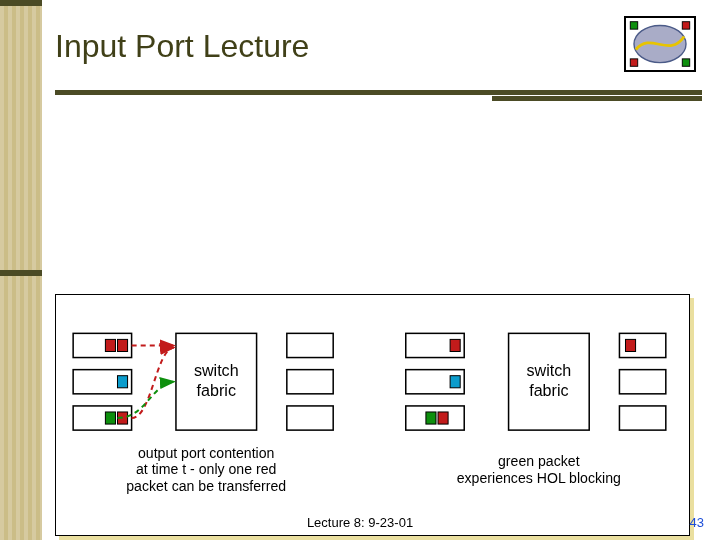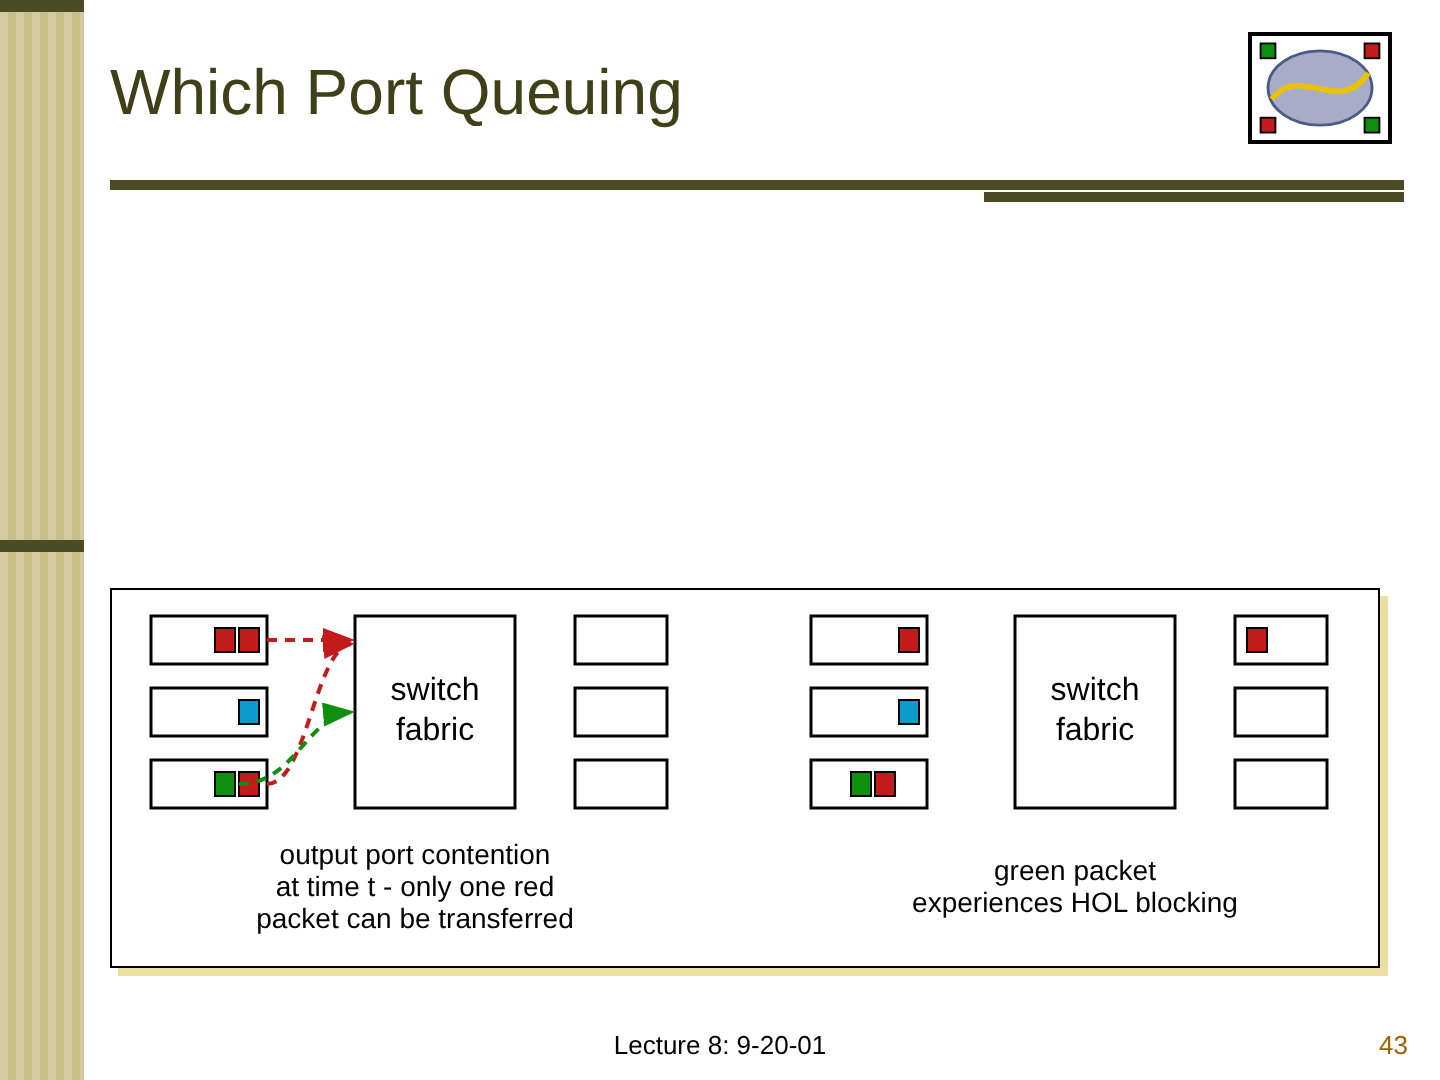--- a/index.html
+++ b/index.html
@@ -145,7 +145,7 @@
     </svg>
   </div>
 
-  <div class="title">Which Port Queuing</div>
+  <div class="title">Input Port Lecture</div>
   <div class="title-rule"></div>
 
 

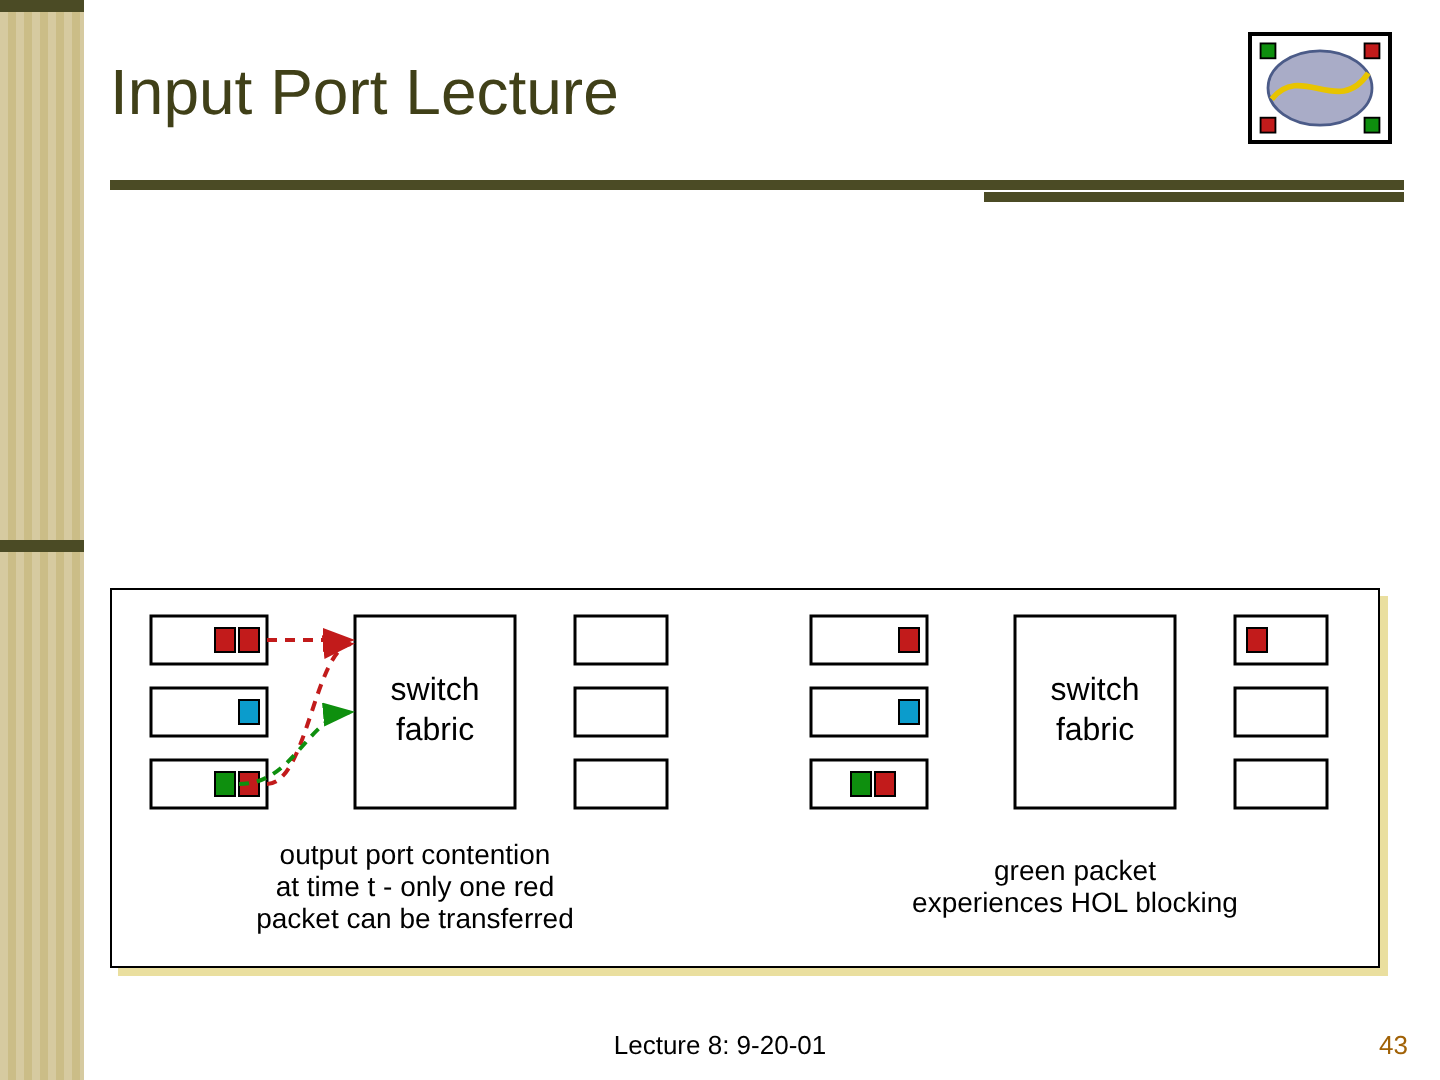--- a/index.html
+++ b/index.html
@@ -92,7 +92,7 @@
     left: 55px;
     right: 30px;
     top: 294px;
-    height: 190px;
+    height: 242px;
     background: #fff;
   }
   .shadow {

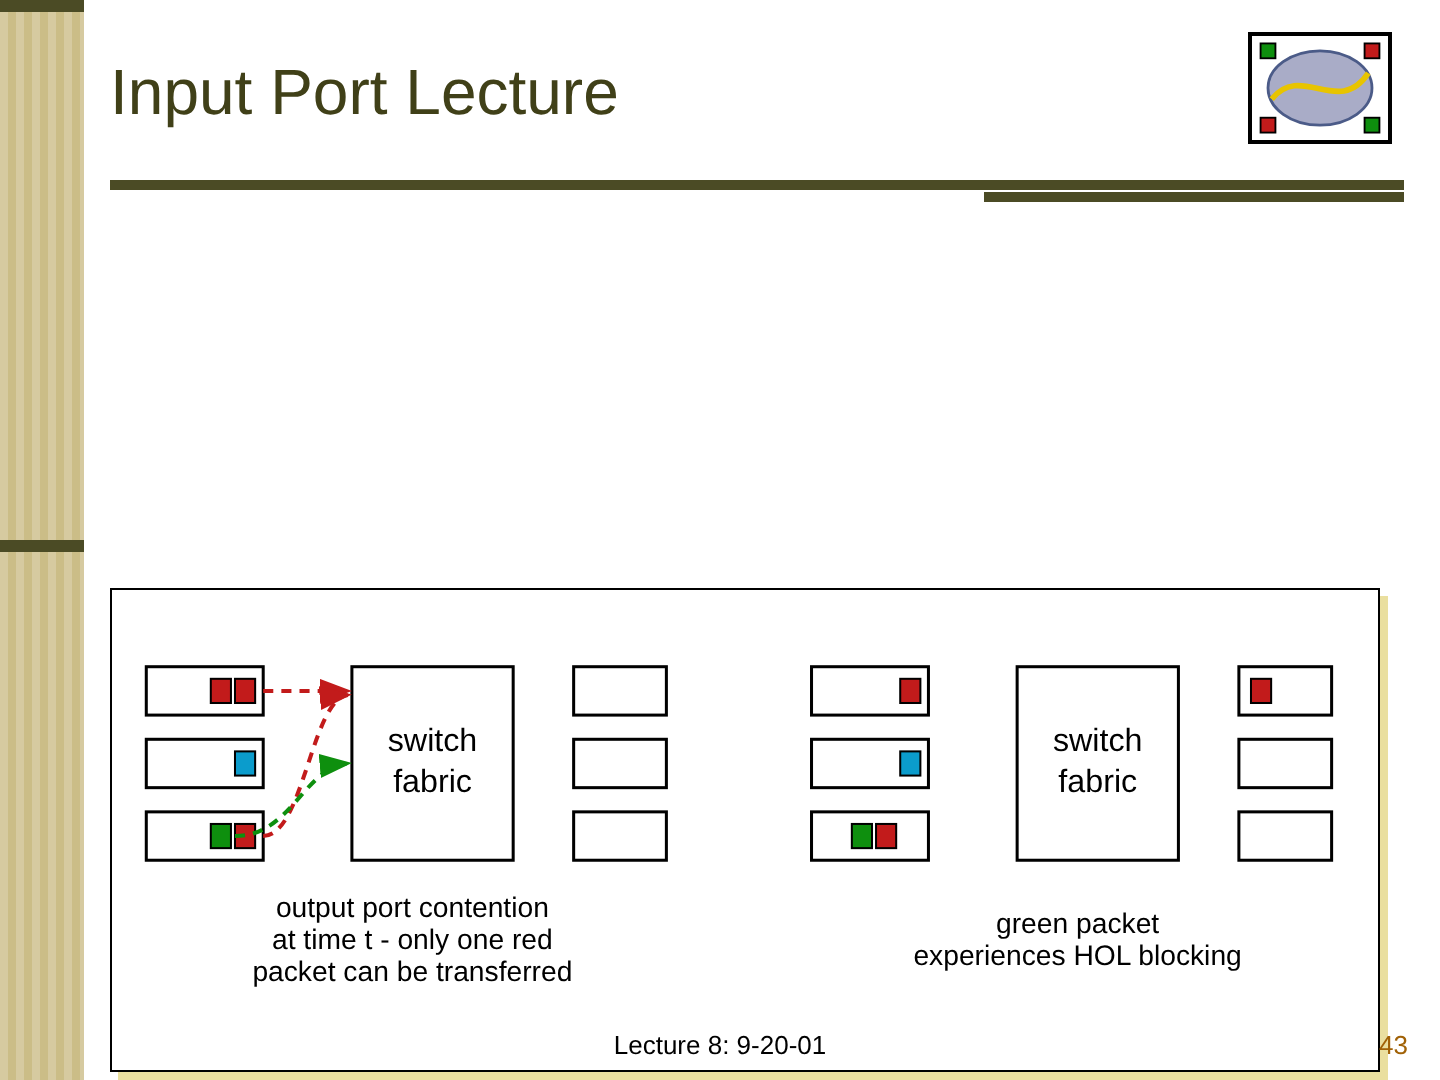--- a/index.html
+++ b/index.html
@@ -222,7 +222,7 @@
     </svg>
   </div>
 
-  <div class="footer">Lecture 8: 9-20-01</div>
+  <div class="footer">Lecture 8: 9-23-01</div>
   <div class="pagenum">43</div>
 </div>
 

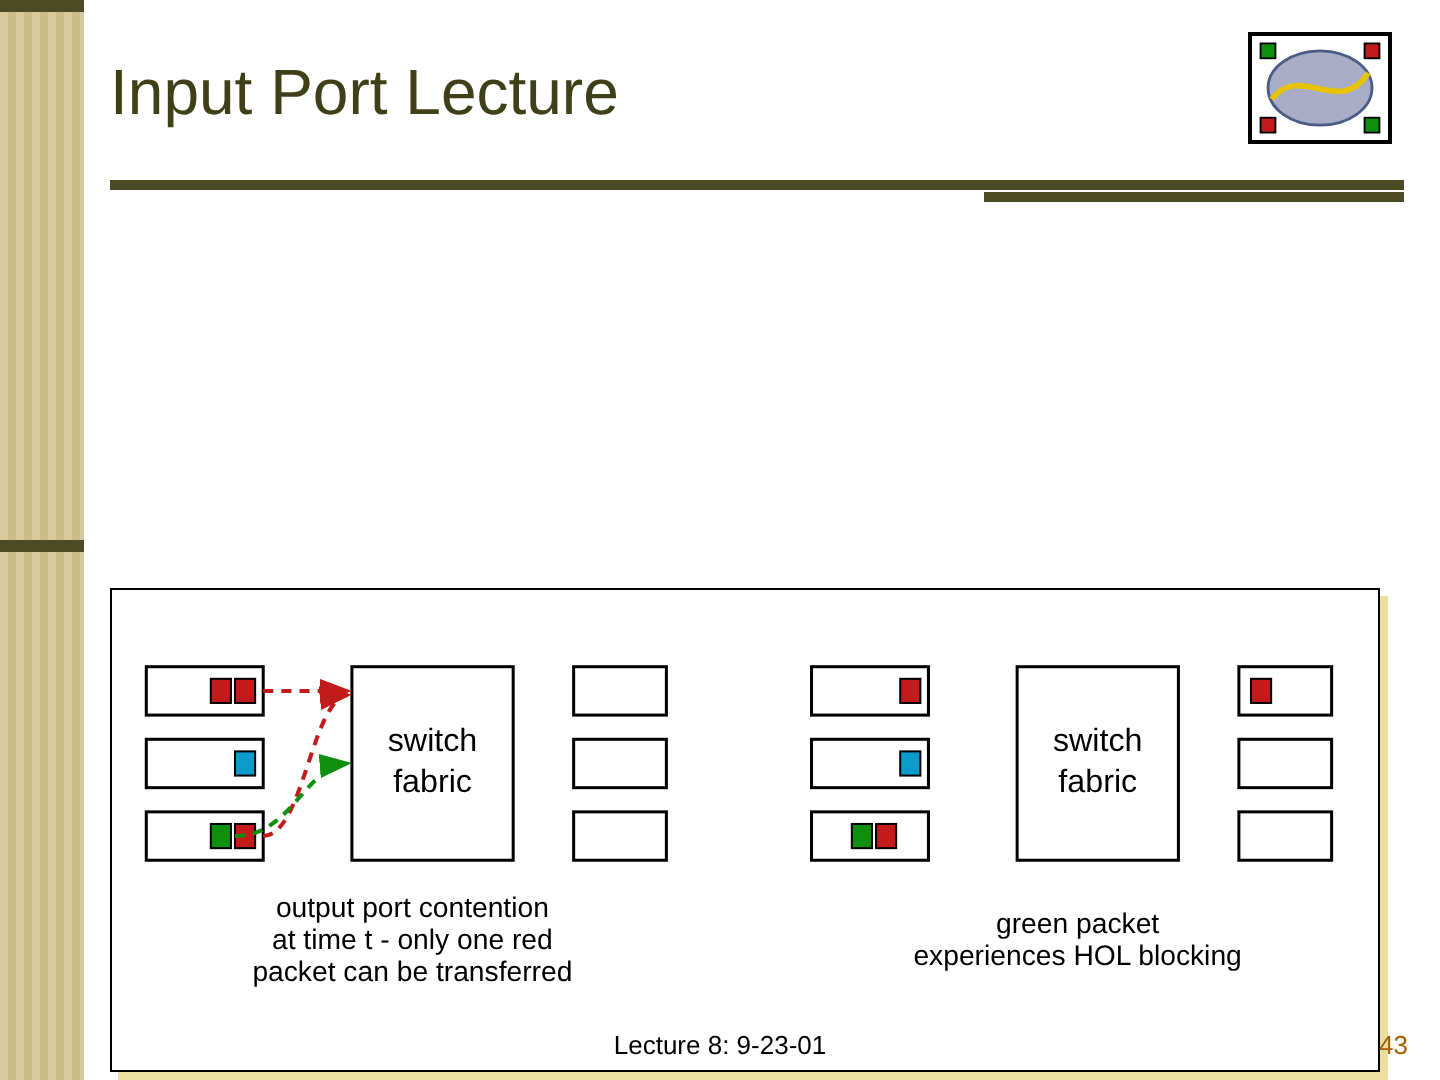--- a/index.html
+++ b/index.html
@@ -123,7 +123,7 @@
     right: 16px;
     bottom: 10px;
     font-size: 13px;
-    color: #a16207;
+    color: #1d4ed8;
   }
   text { font-family: Arial, Helvetica, sans-serif; }
 </style>

